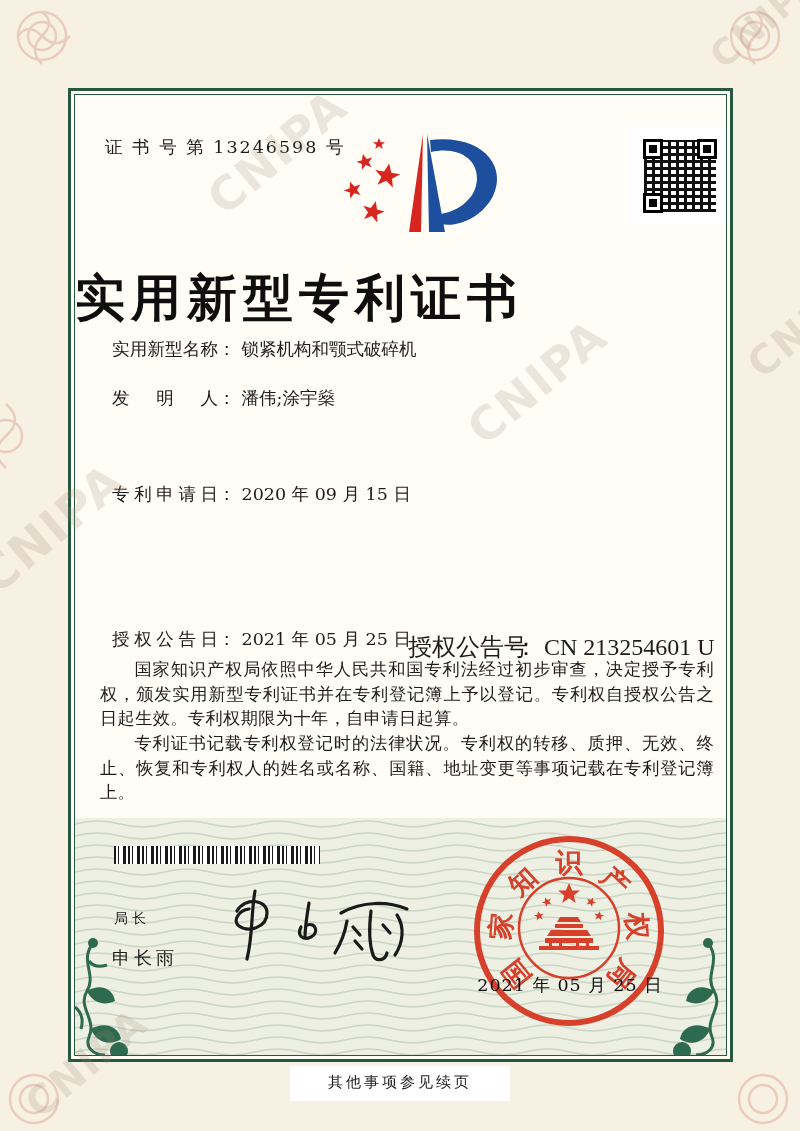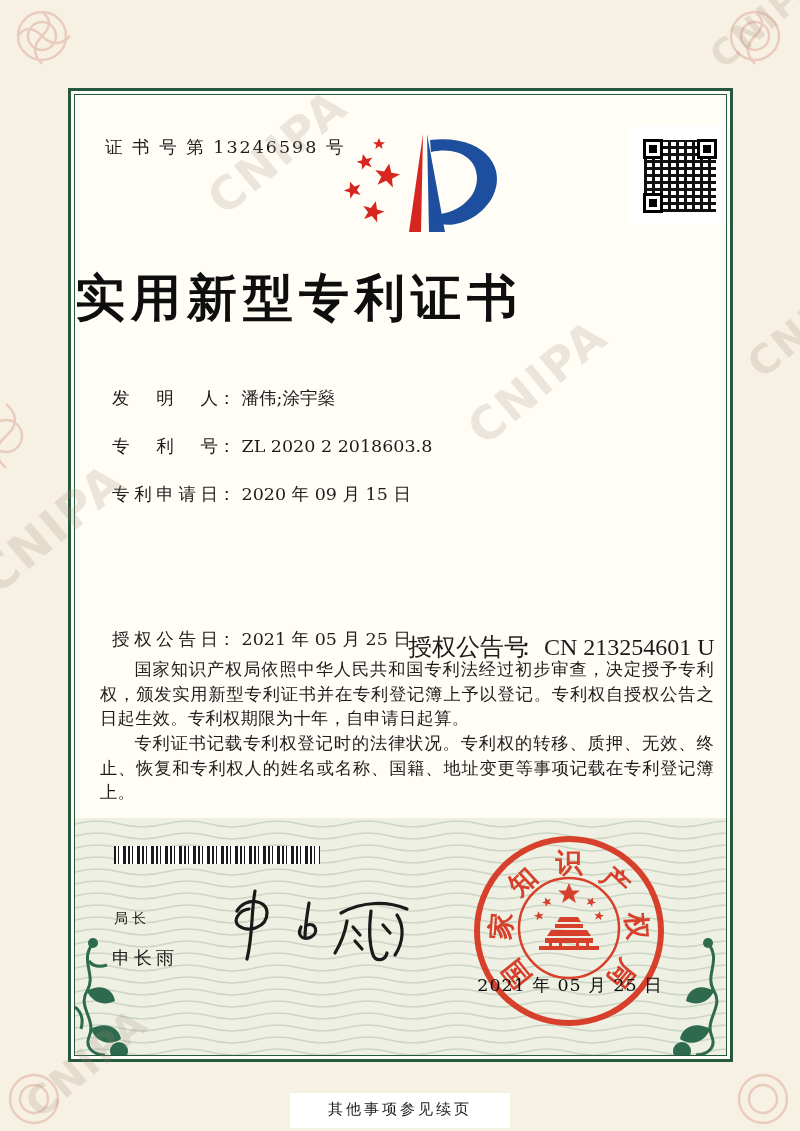--- a/index.html
+++ b/index.html
@@ -151,6 +151,9 @@
 
         <div class="title">实用新型专利证书</div>
 
+        <div class="row" style="top:242px">
+          <span class="flabel">实用新型名称</span><span>：</span><span class="fval">锁紧机构和颚式破碎机</span>
+        </div>
         <div class="row" style="top:291px">
           <span class="flabel">发明人</span><span>：</span><span class="fval">潘伟;涂宇燊</span>
         </div>

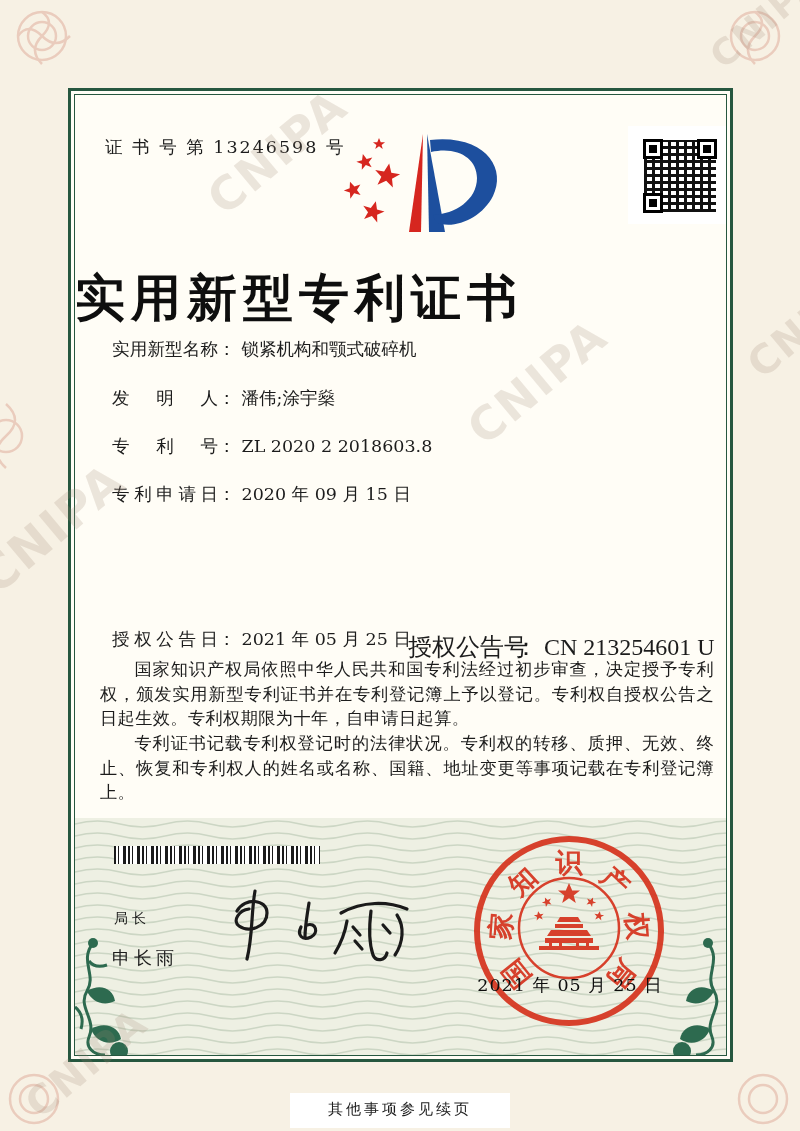--- a/index.html
+++ b/index.html
@@ -157,9 +157,6 @@
         <div class="row" style="top:291px">
           <span class="flabel">发明人</span><span>：</span><span class="fval">潘伟;涂宇燊</span>
         </div>
-        <div class="row" style="top:339px">
-          <span class="flabel">专利号</span><span>：</span><span class="fval">ZL 2020 2 2018603.8</span>
-        </div>
         <div class="row" style="top:387px">
           <span class="flabel">专利申请日</span><span>：</span><span class="fval">2020 年 09 月 15 日</span>
         </div>

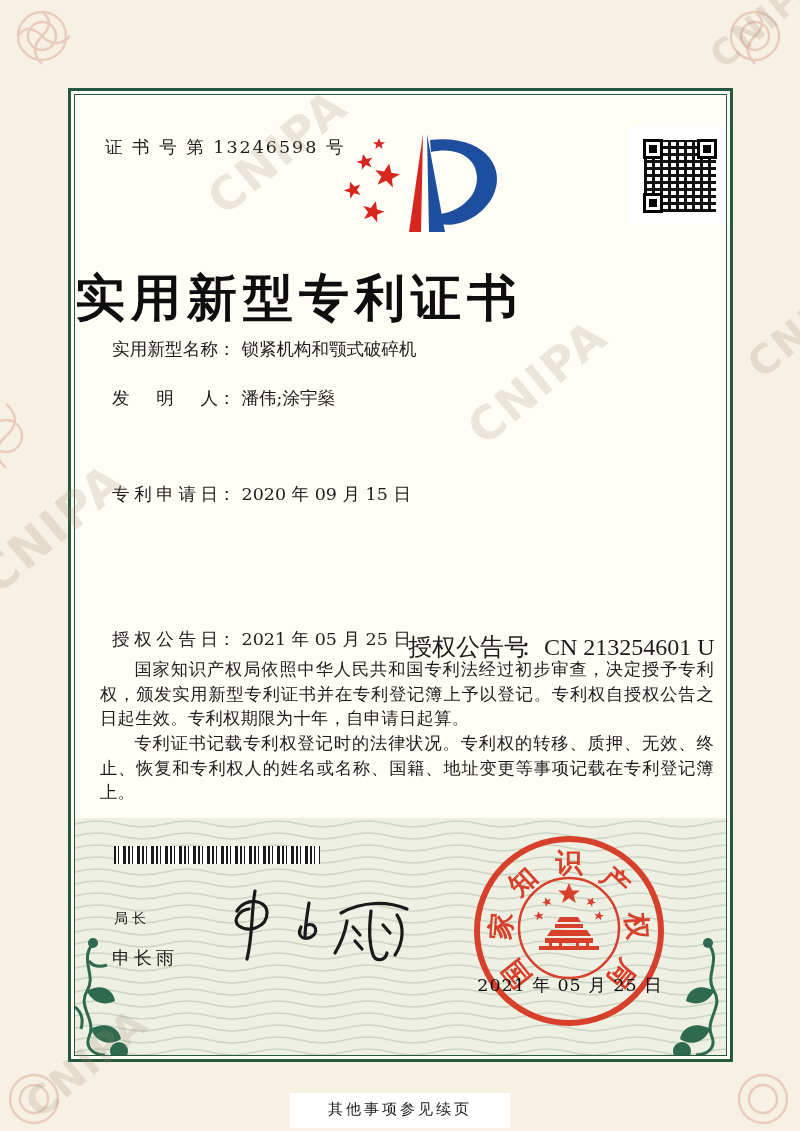--- a/index.html
+++ b/index.html
@@ -44,7 +44,7 @@
         font-size:17.5px;letter-spacing:1px;color:#0d0d0d;}
   .page-num{position:absolute;left:0;right:0;top:982px;text-align:center;font-size:15px;letter-spacing:2px;}
   .cont-note{position:absolute;left:50%;top:1066px;transform:translateX(-50%);background:#ffffff;
-        padding:7px 38px 9px;font-size:15px;letter-spacing:3px;white-space:nowrap;margin-top:27px;}
+        padding:7px 38px 9px;font-size:15px;letter-spacing:3px;white-space:nowrap;}
   .flourish{position:absolute;bottom:-4px;z-index:5;}
   .flourish.bl{left:-8px}.flourish.br{right:-8px;transform:scaleX(-1);}
   .wm-layer{position:absolute;inset:0;z-index:50;pointer-events:none;}

